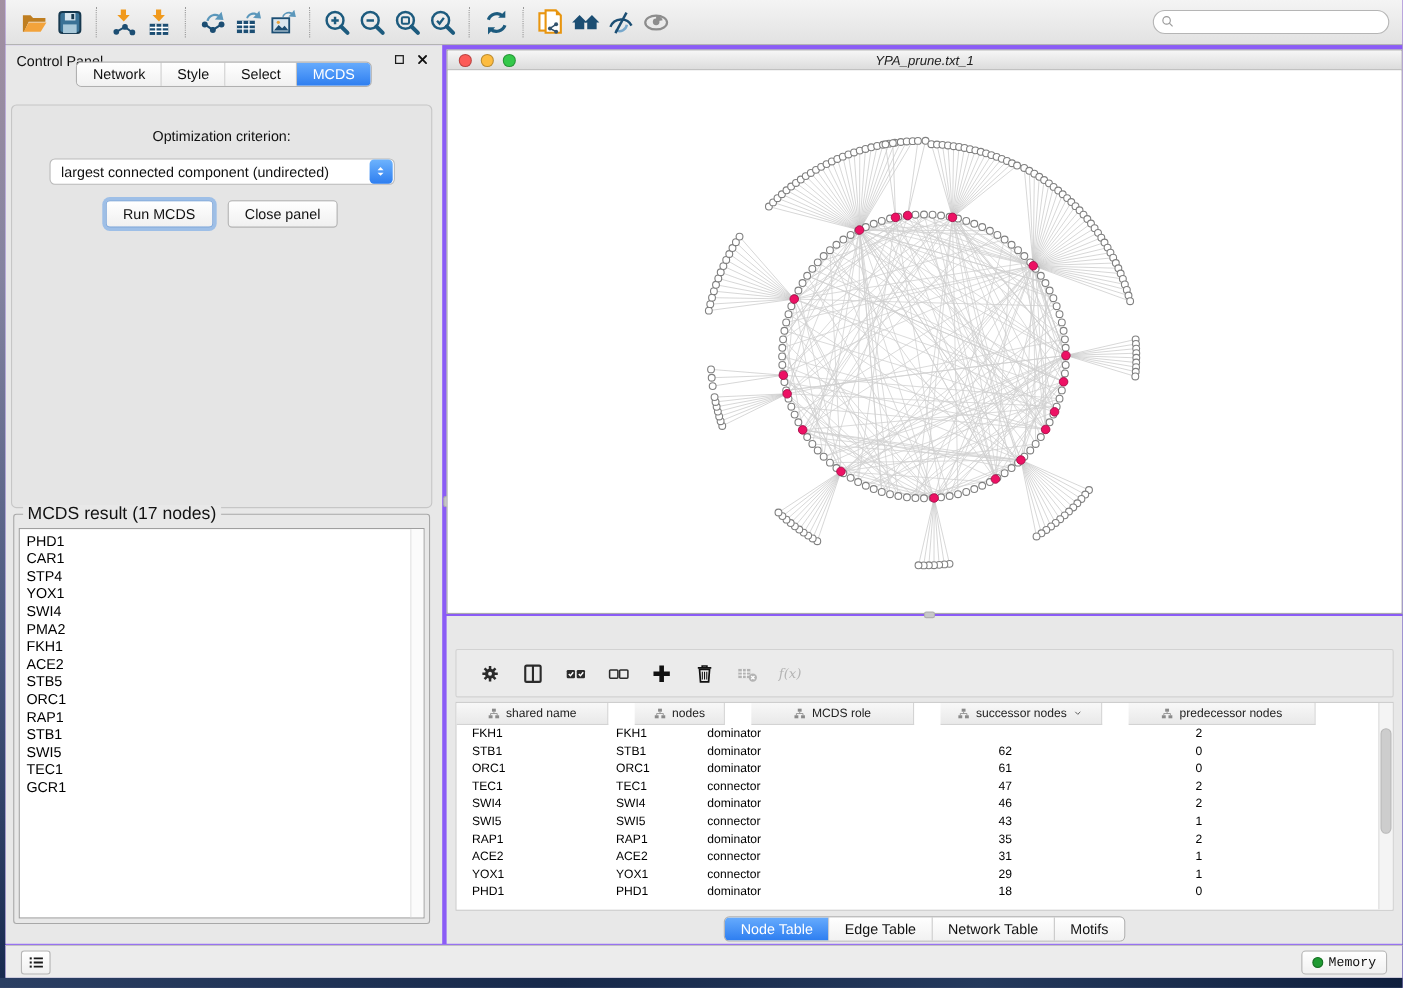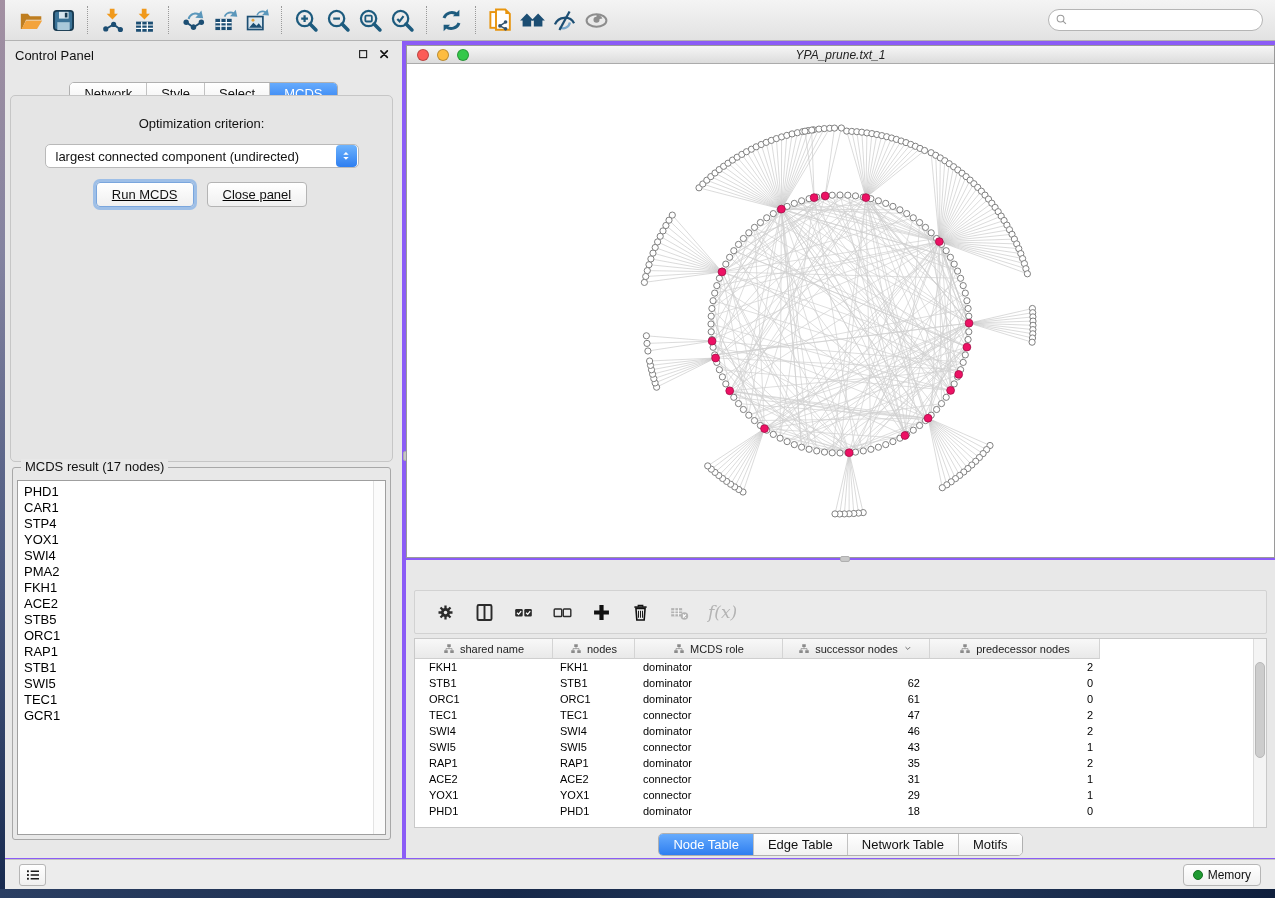--- a/index.html
+++ b/index.html
@@ -30,7 +30,7 @@
   .panel-winbtns .wb { width:14px; height:14px; }
   .wb svg { width:14px; height:14px; }
 
-  #cp-tabs { position:absolute; left:0; right:0; top:41px; display:flex; justify-content:center; }
+  #cp-tabs { position:absolute; left:0; right:0; top:15px; display:flex; justify-content:center; }
   .seg { display:flex; border:1px solid #b0b0b0; border-radius:5px; overflow:hidden; background:#fff; }
   .seg .seg-item { font-size:13px; padding:3px 14px; background:linear-gradient(#ffffff,#f1f1f1);
     border-right:1px solid #c2c2c2; color:#111; white-space:nowrap; }

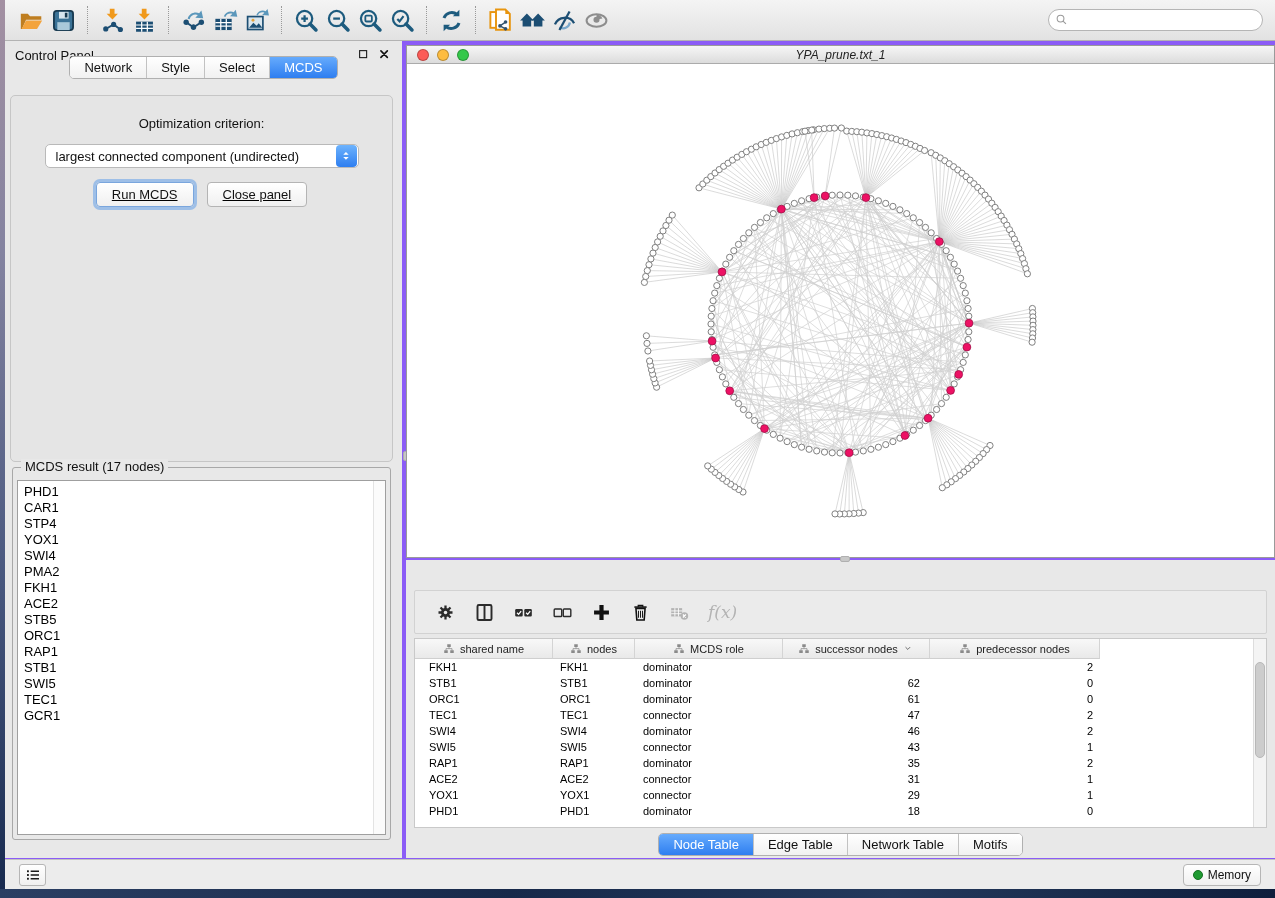--- a/index.html
+++ b/index.html
@@ -47,7 +47,7 @@
   #opt-select .stepper { width:21px; height:22px; border-radius:4px; margin-right:1px;
     background:linear-gradient(#6db3fd,#2e7ef0); display:flex; align-items:center; justify-content:center; }
   .stepper svg { width:13px; height:16px; }
-  #cp-buttons { display:flex; justify-content:center; gap:13px; margin-top:14px;text-decoration:underline; }
+  #cp-buttons { display:flex; justify-content:center; gap:13px; margin-top:14px; }
   .mac-btn { font-size:13px; color:#111; background:linear-gradient(#ffffff,#f0f0f0);
     border:1px solid #b4b4b4; border-radius:4px; padding:4px 15px; font-family:inherit; }
   .mac-btn.focused { box-shadow:0 0 0 3px rgba(110,165,231,.6); border-color:#7aa6dd; }

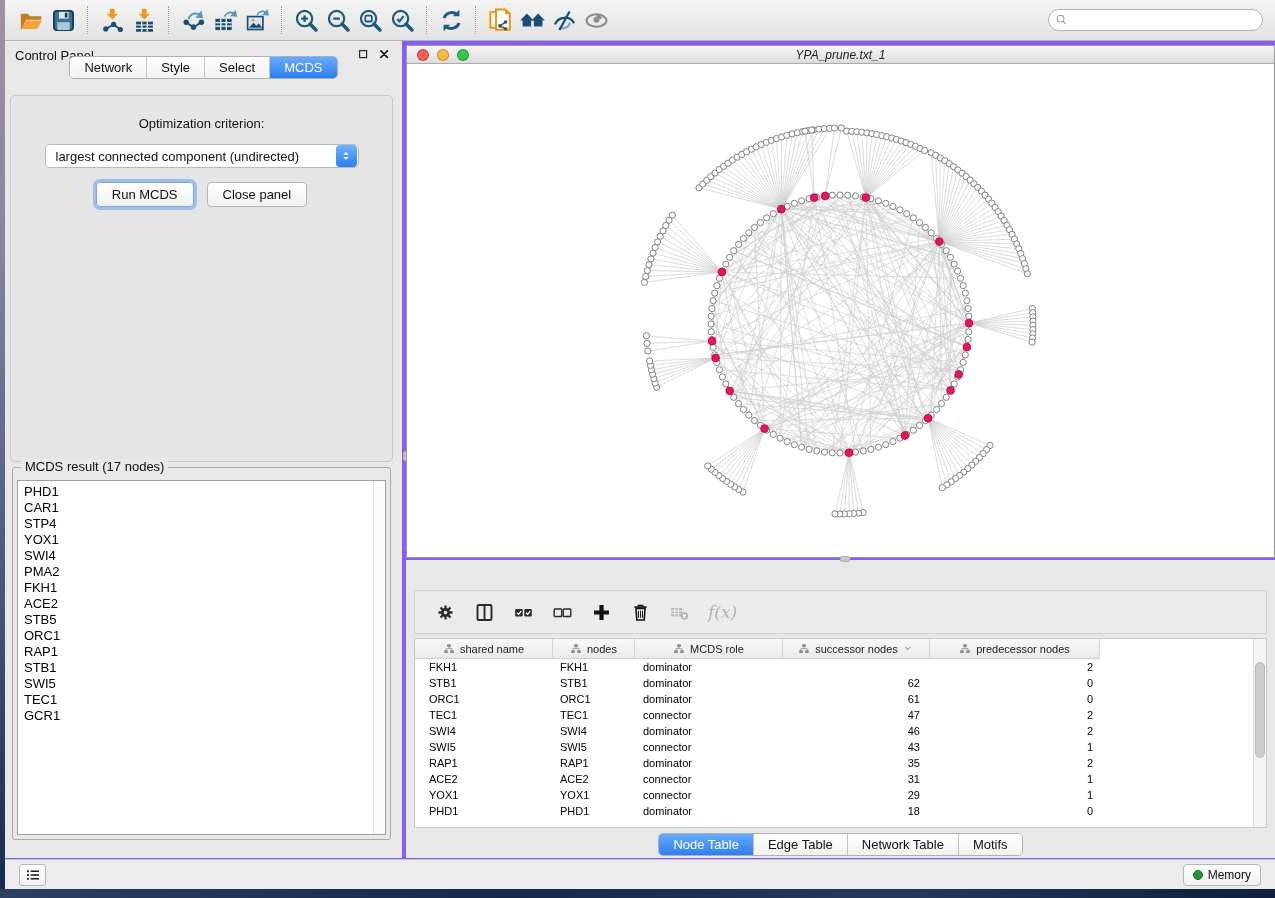--- a/index.html
+++ b/index.html
@@ -55,7 +55,7 @@
   #result-group { position:absolute; left:7px; right:11px; top:426px; height:373px;
     border:1px solid #a8a8a8; border-radius:3px; }
   #result-legend { position:absolute; top:-9px; left:8px; background:#e8e8e8; padding:0 4px;
-    font-size:13px; color:#111; }
+    font-size:16px; color:#111; }
   #result-list { position:absolute; left:4px; right:4px; top:12px; bottom:4px; background:#fff;
     border:1px solid #9f9f9f; overflow:hidden; }
   #result-items { padding:3px 0 0 6px; font-size:13px; line-height:16px; color:#000; }

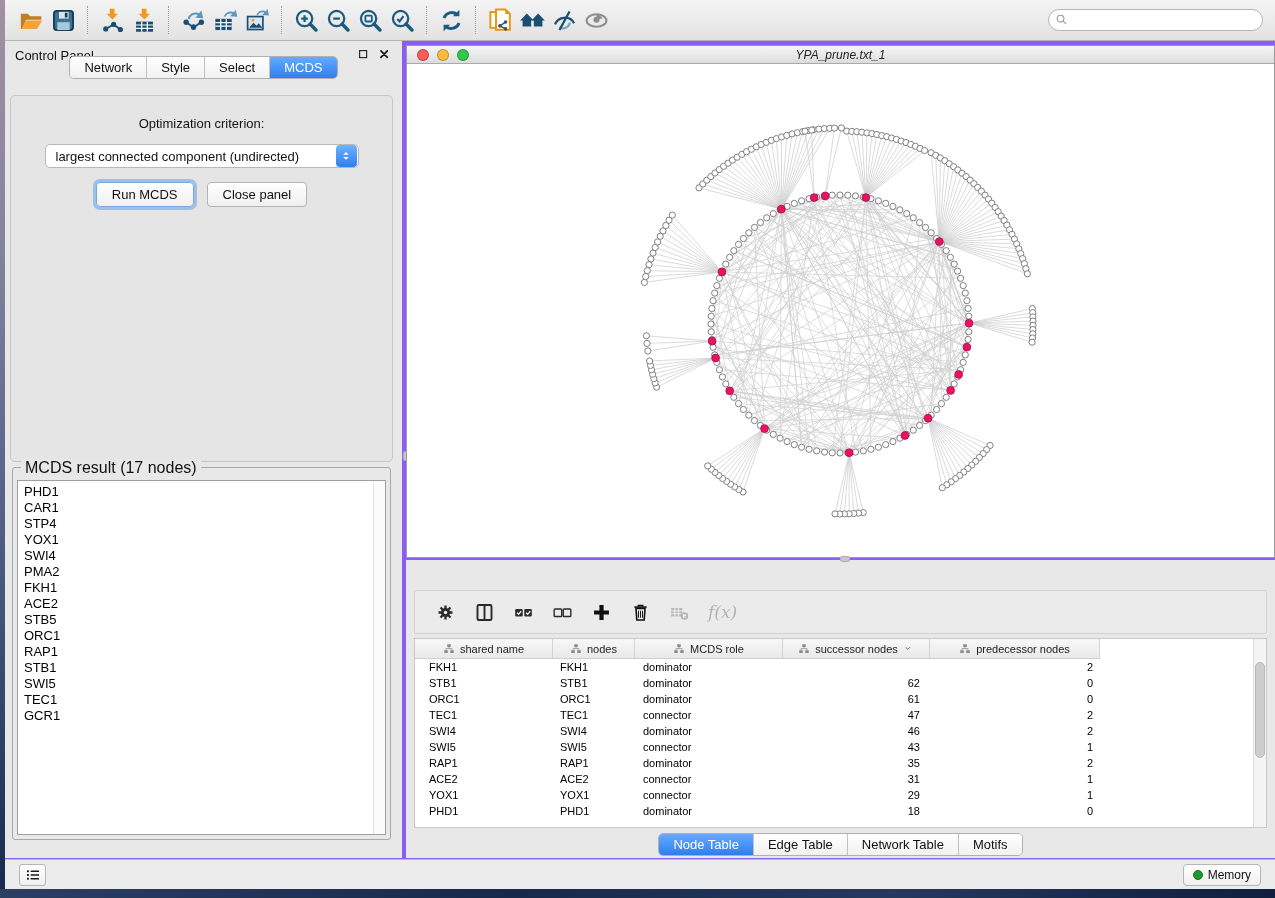--- a/index.html
+++ b/index.html
@@ -84,7 +84,7 @@
     border:1px solid #d2d2d2; border-radius:2px; display:flex; align-items:center; padding-left:16px; gap:11px; }
   .tpt-btn { width:28px; height:28px; display:flex; align-items:center; justify-content:center; }
   .tpt-btn svg { width:21px; height:21px; }
-  .fx-label { font-family:"DejaVu Serif", serif; font-style:italic; font-size:17px; color:#b3b3b3; padding-left:4px; }
+  .fx-label { font-family:"DejaVu Serif", serif; font-style:italic; font-size:12px; color:#b3b3b3; padding-left:4px; }
   #tp-table { position:absolute; left:8px; right:8px; top:78px; height:190px; background:#fff;
     border:1px solid #c9c9c9; overflow:hidden; }
   #tp-header { display:flex; height:20px; }

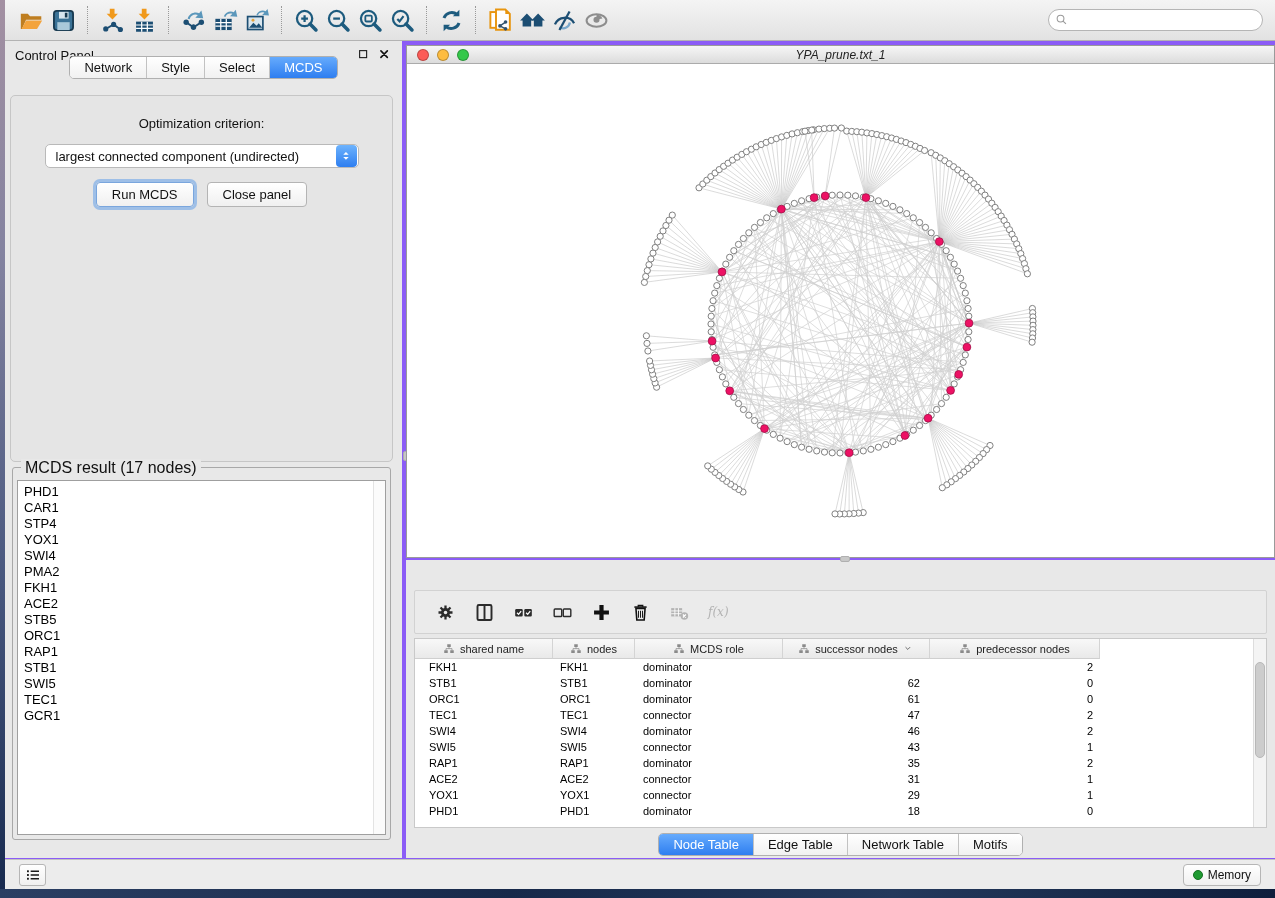--- a/index.html
+++ b/index.html
@@ -87,7 +87,7 @@
   .fx-label { font-family:"DejaVu Serif", serif; font-style:italic; font-size:12px; color:#b3b3b3; padding-left:4px; }
   #tp-table { position:absolute; left:8px; right:8px; top:78px; height:190px; background:#fff;
     border:1px solid #c9c9c9; overflow:hidden; }
-  #tp-header { display:flex; height:20px; }
+  #tp-header { display:flex; height:20px;gap:24px; }
   .th { background:linear-gradient(#f8f8f8,#e9e9e9); border-right:1px solid #d4d4d4; border-bottom:1px solid #cfcfcf;
     display:flex; align-items:center; justify-content:center; gap:5px; font-size:11px; color:#222; flex:0 0 auto; }
   .th svg.shared { width:12px; height:12px; }

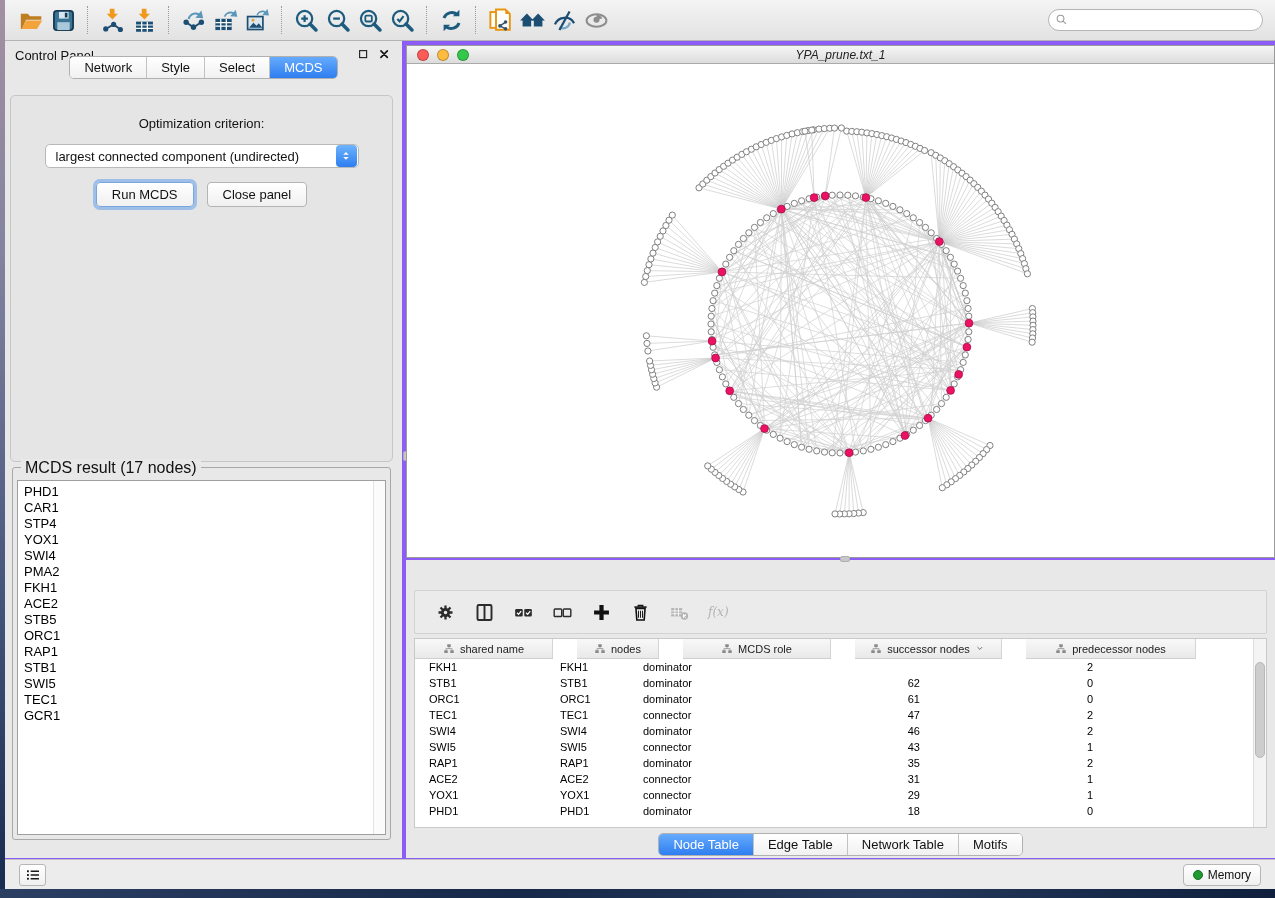--- a/index.html
+++ b/index.html
@@ -106,7 +106,7 @@
     border-radius:3px; display:flex; align-items:center; justify-content:center; }
   #list-button svg { width:16px; height:16px; }
   #memory-button { margin-left:auto; height:22px; background:linear-gradient(#fff,#f0f0f0); border:1px solid #b6b6b6;
-    border-radius:4px; display:flex; align-items:center; gap:5px; padding:0 9px; font-size:12px; color:#111; }
+    border-radius:4px; display:flex; align-items:center; gap:5px; padding:0 9px; font-size:12px; color:#111;font-family:Liberation Mono, monospace; }
   #memory-dot { width:10px; height:10px; border-radius:50%; background:#1f9a32; border:1px solid #157022; }
 </style>
 </head>

